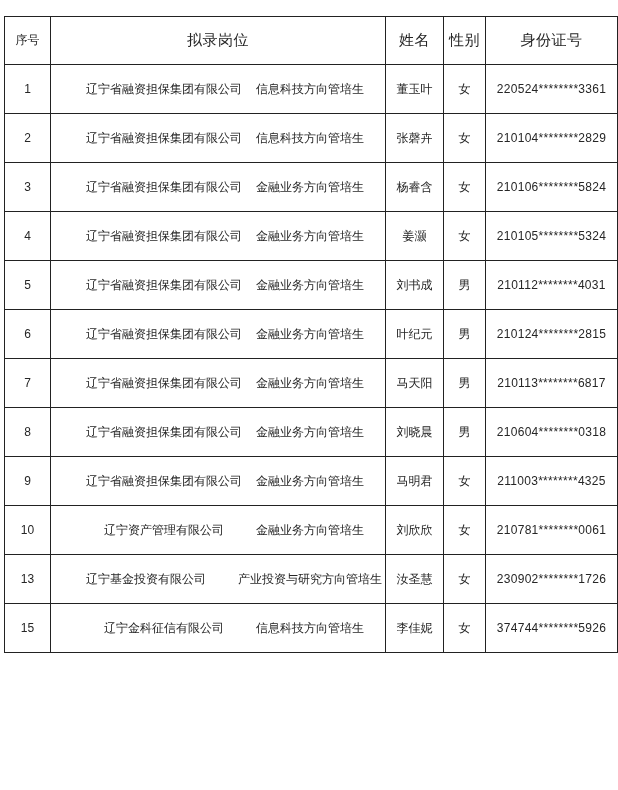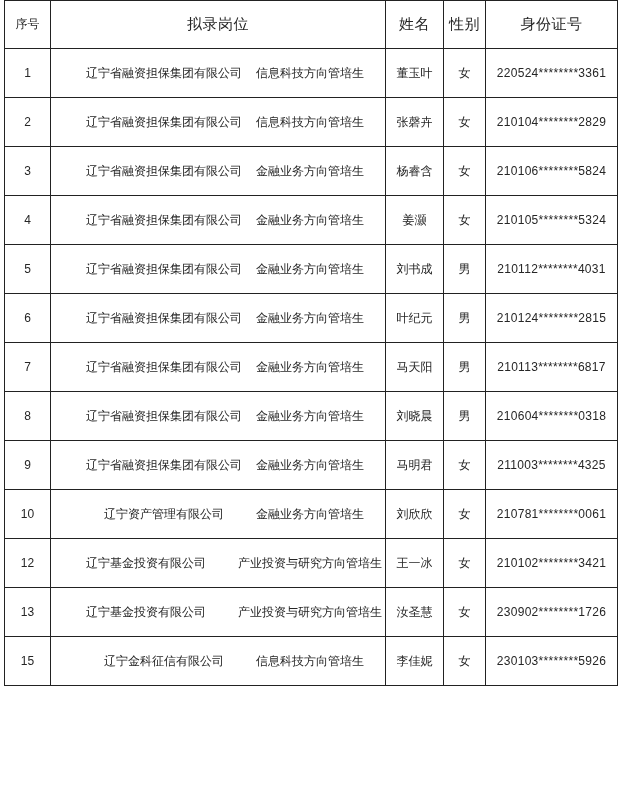--- a/index.html
+++ b/index.html
@@ -12,7 +12,7 @@
     width: 618px;
     height: 790px;
     box-sizing: border-box;
-    padding: 0 0 0 4px;
+    padding: 16px 0 0 4px;
     background: #ffffff;
   }
   table.recruit {

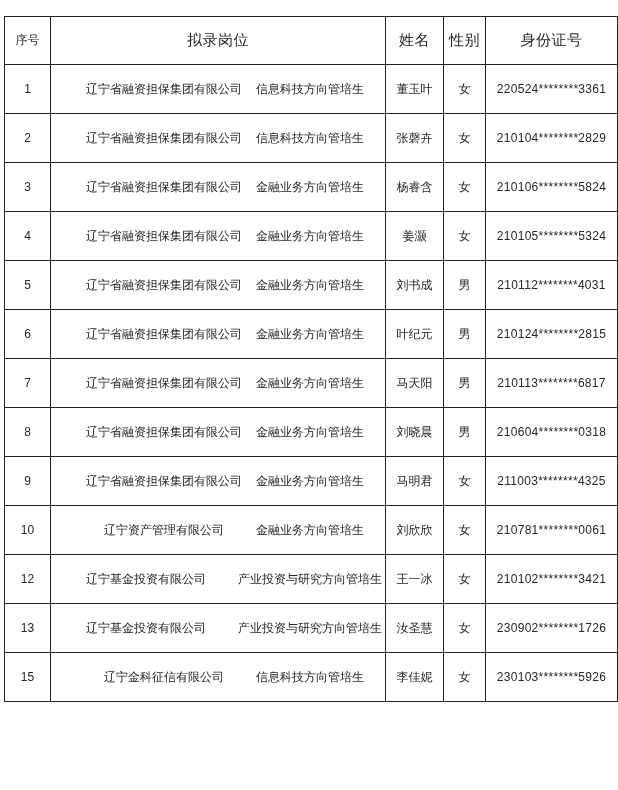--- a/index.html
+++ b/index.html
@@ -167,13 +167,6 @@
   </tr>
 
 
-  <tr>
-    <td class="c-no">12</td>
-    <td class="c-pos"><span class="company">辽宁基金投资有限公司</span><span class="postitle">产业投资与研究方向管培生</span></td>
-    <td class="c-name">王一冰</td>
-    <td class="c-gender">女</td>
-    <td class="c-id">210102********3421</td>
-  </tr>
 
   <tr>
     <td class="c-no">13</td>

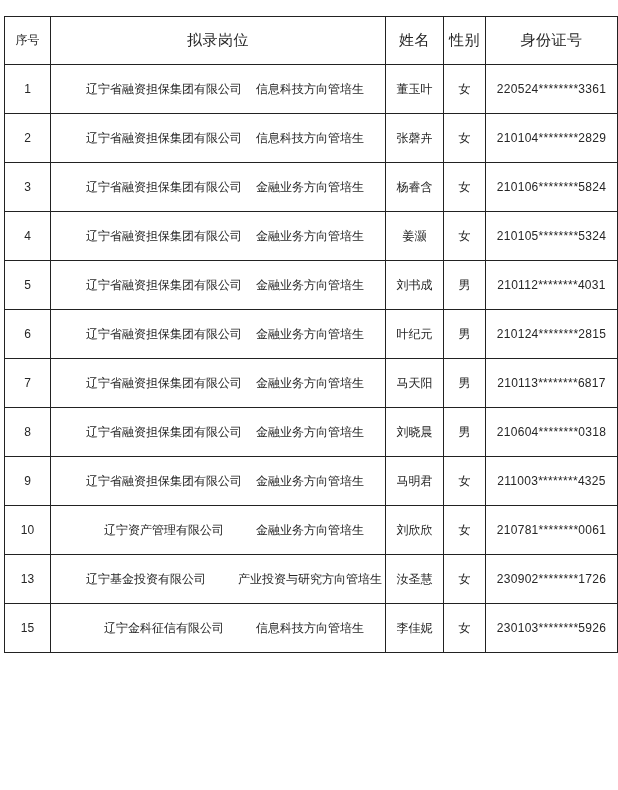--- a/index.html
+++ b/index.html
@@ -182,7 +182,7 @@
     <td class="c-pos"><span class="company">辽宁金科征信有限公司</span><span class="postitle">信息科技方向管培生</span></td>
     <td class="c-name">李佳妮</td>
     <td class="c-gender">女</td>
-    <td class="c-id">230103********5926</td>
+    <td class="c-id">374744********5926</td>
   </tr>
 </tbody>
   </table>

